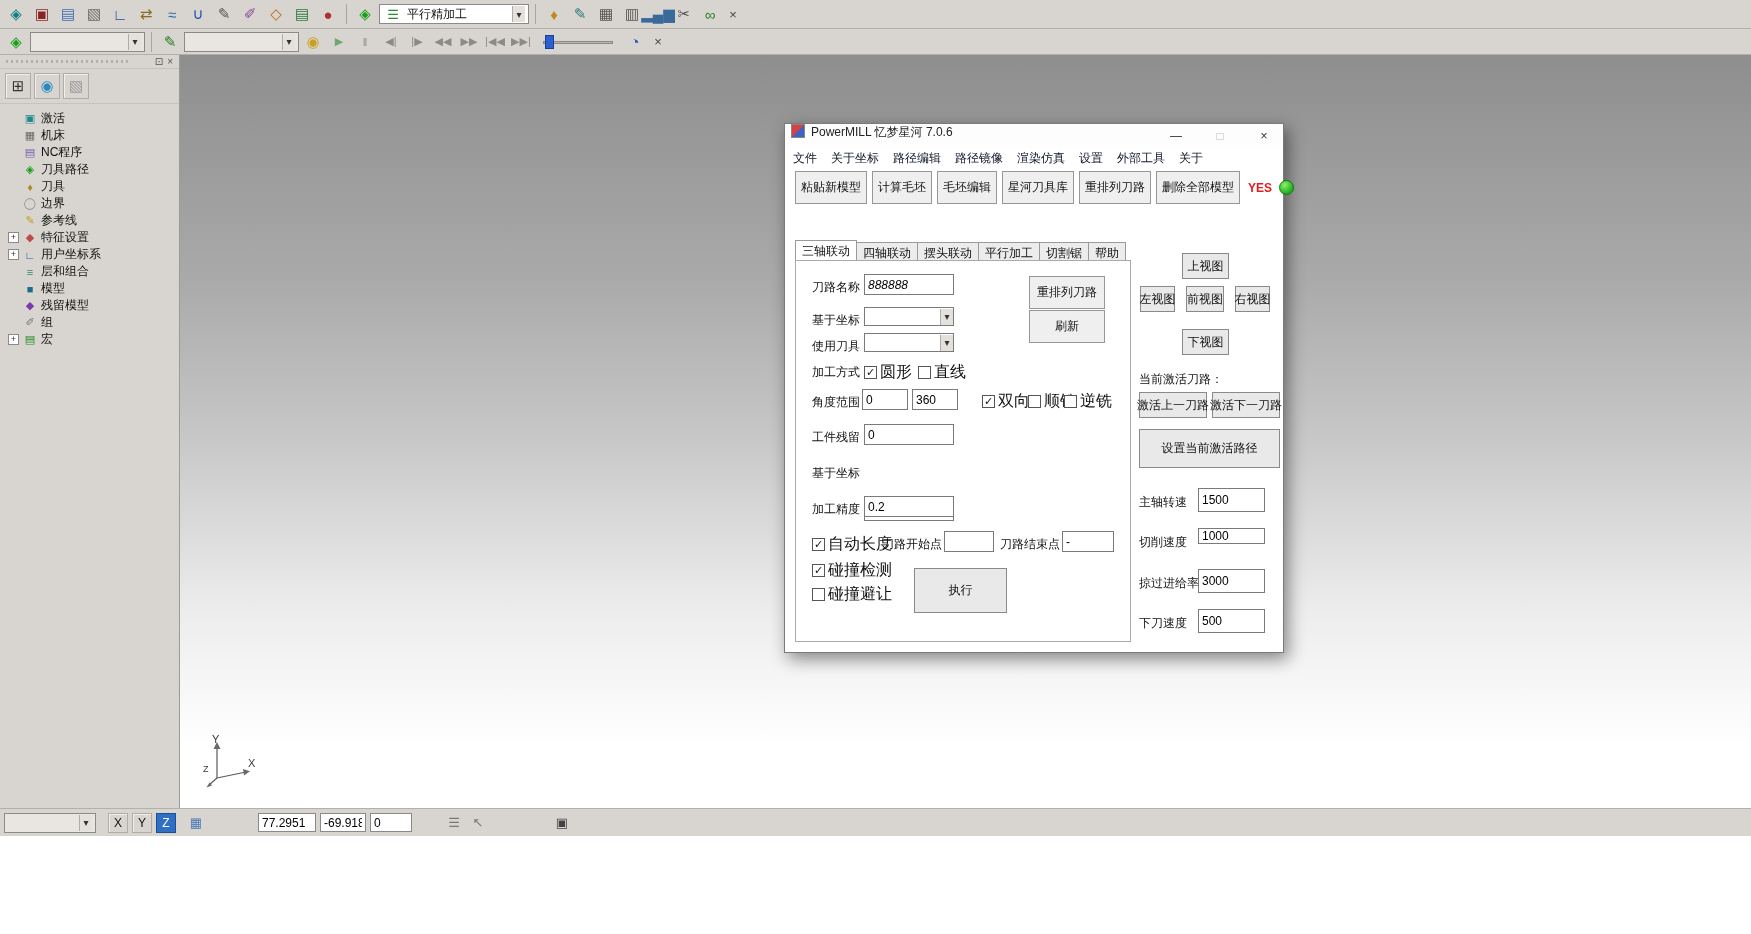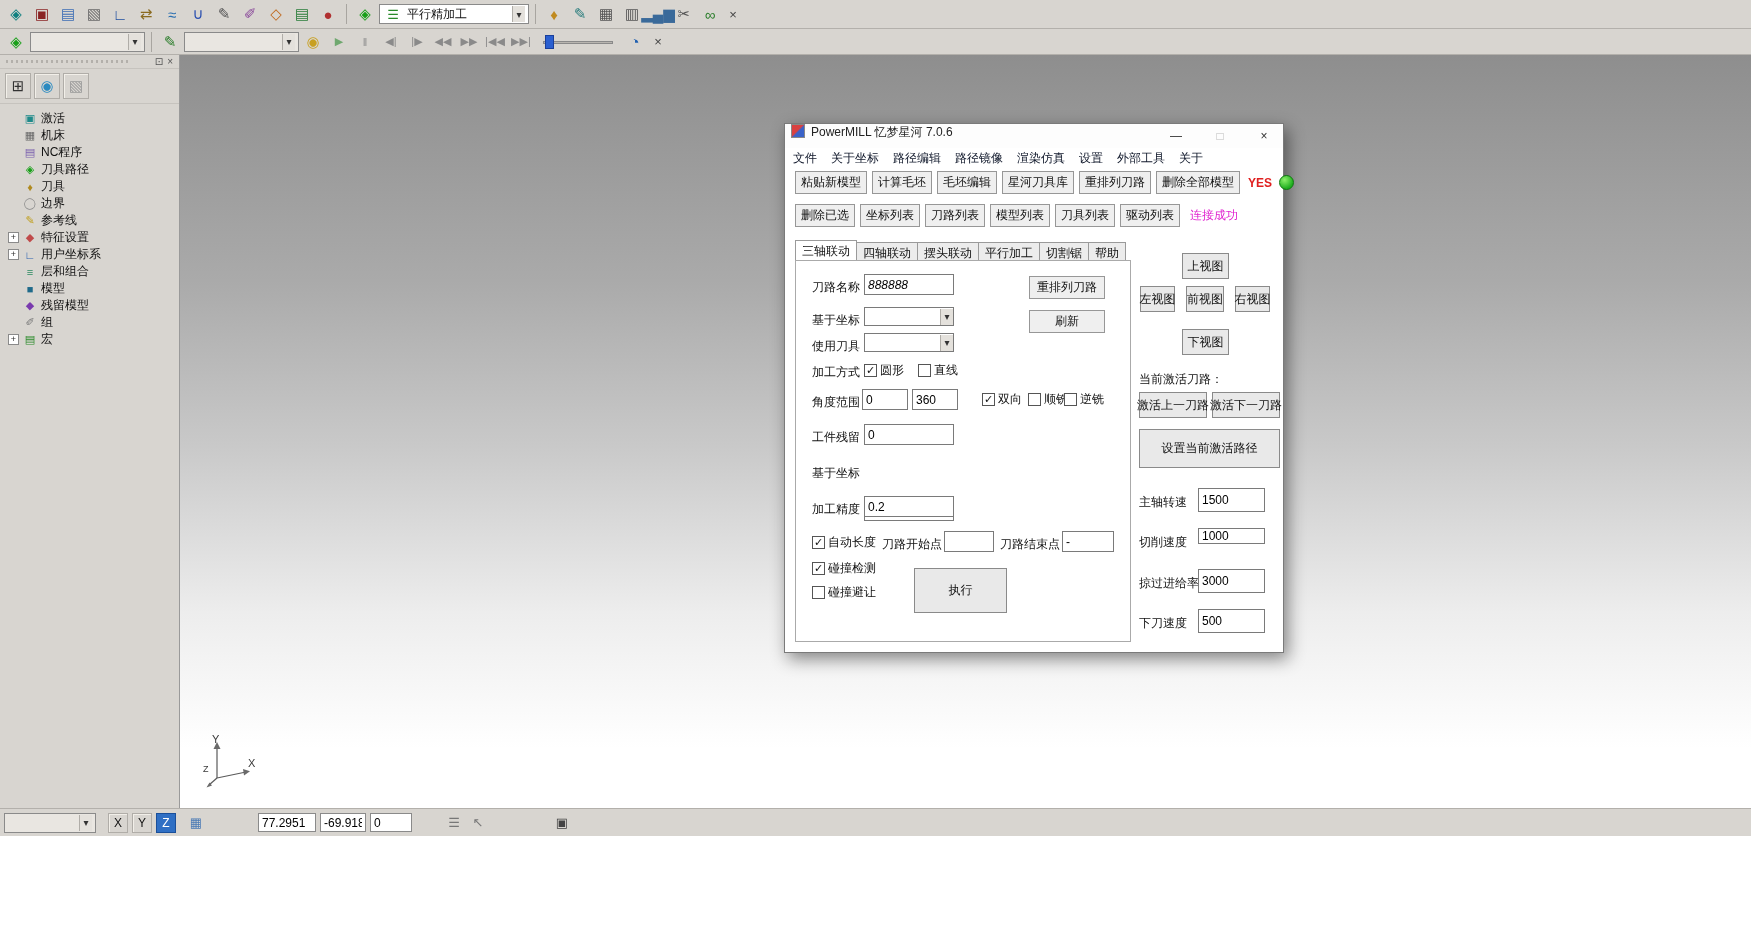--- a/index.html
+++ b/index.html
@@ -52,7 +52,7 @@
   .dlg-ctl.dim{color:#bbb}
   .dlg-menu{height:21px;display:flex;align-items:center;padding-left:8px;gap:14px}
   .menu-item{font-size:12px;color:#0f172a;cursor:default}
-  .btn{height:23px;padding:0 5px;background:#efefef;border:1px solid #979797;display:inline-flex;align-items:center;justify-content:center;font-size:12px;white-space:nowrap;cursor:default}
+  .btn{height:33px;padding:0 5px;background:#efefef;border:1px solid #979797;display:inline-flex;align-items:center;justify-content:center;font-size:12px;white-space:nowrap;cursor:default}
   .r1{position:absolute;top:47px;left:10px;display:flex;gap:5px;align-items:center}
   .r2{position:absolute;top:80px;left:10px;display:flex;gap:5px;align-items:center}
   .yes{color:#e02020;font-weight:bold;font-size:12px;margin-left:3px}

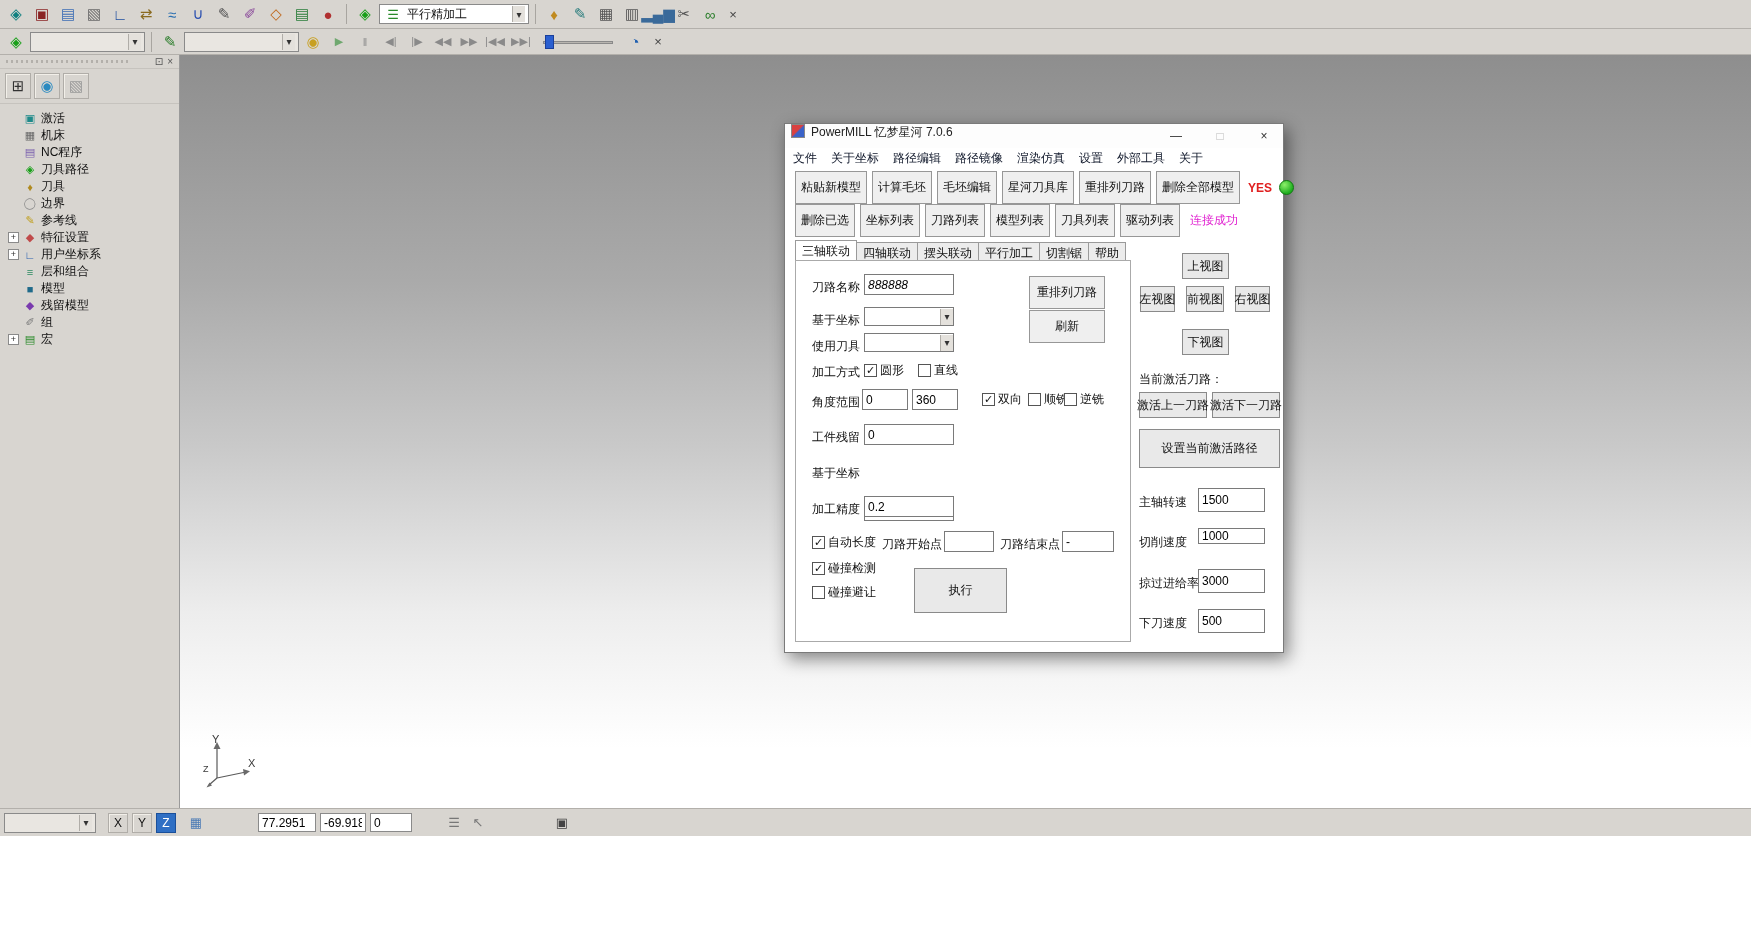--- a/index.html
+++ b/index.html
@@ -297,15 +297,6 @@
       <span class="yes">YES</span>
       <span class="led"></span>
     </div>
-    <div class="r2">
-      <span class="btn">删除已选</span>
-      <span class="btn">坐标列表</span>
-      <span class="btn">刀路列表</span>
-      <span class="btn">模型列表</span>
-      <span class="btn">刀具列表</span>
-      <span class="btn">驱动列表</span>
-      <span class="conn">连接成功</span>
-    </div>
 
     <div class="tabs">
       <span class="tab active">三轴联动</span>

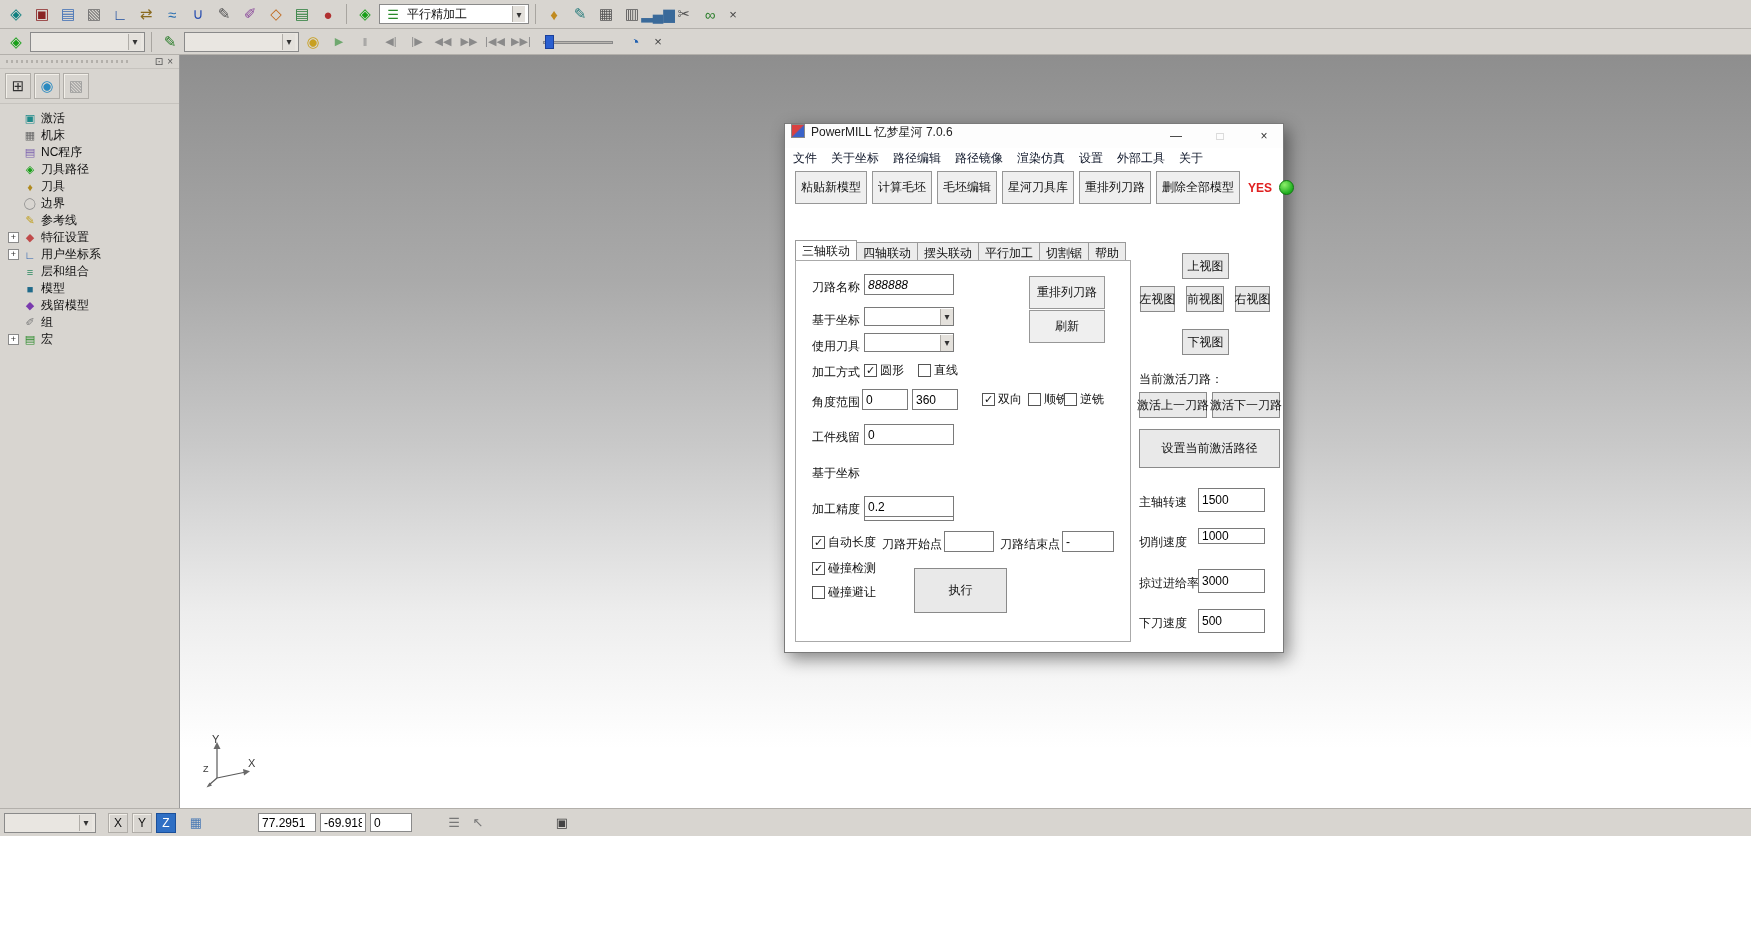--- a/index.html
+++ b/index.html
@@ -69,7 +69,7 @@
   .cbwrap{position:absolute;display:flex;align-items:center;gap:3px}
   .cb{width:13px;height:13px;min-width:13px;border:1px solid #555;background:#fff;display:flex;align-items:center;justify-content:center}
   .cb.checked::after{content:"✓";font-size:11px;line-height:1;color:#111}
-  .cb-label{font-size:12px;white-space:nowrap}
+  .cb-label{font-size:16px;white-space:nowrap}
   .exec{position:absolute;left:118px;top:307px;width:93px;height:45px;background:#e9e9e9;border:1px solid #8a8a8a;display:flex;align-items:center;justify-content:center;font-size:12px}
   .bigbtn{position:absolute;background:#e9e9e9;border:1px solid #8a8a8a;display:flex;align-items:center;justify-content:center;font-size:12px;white-space:nowrap}
 

